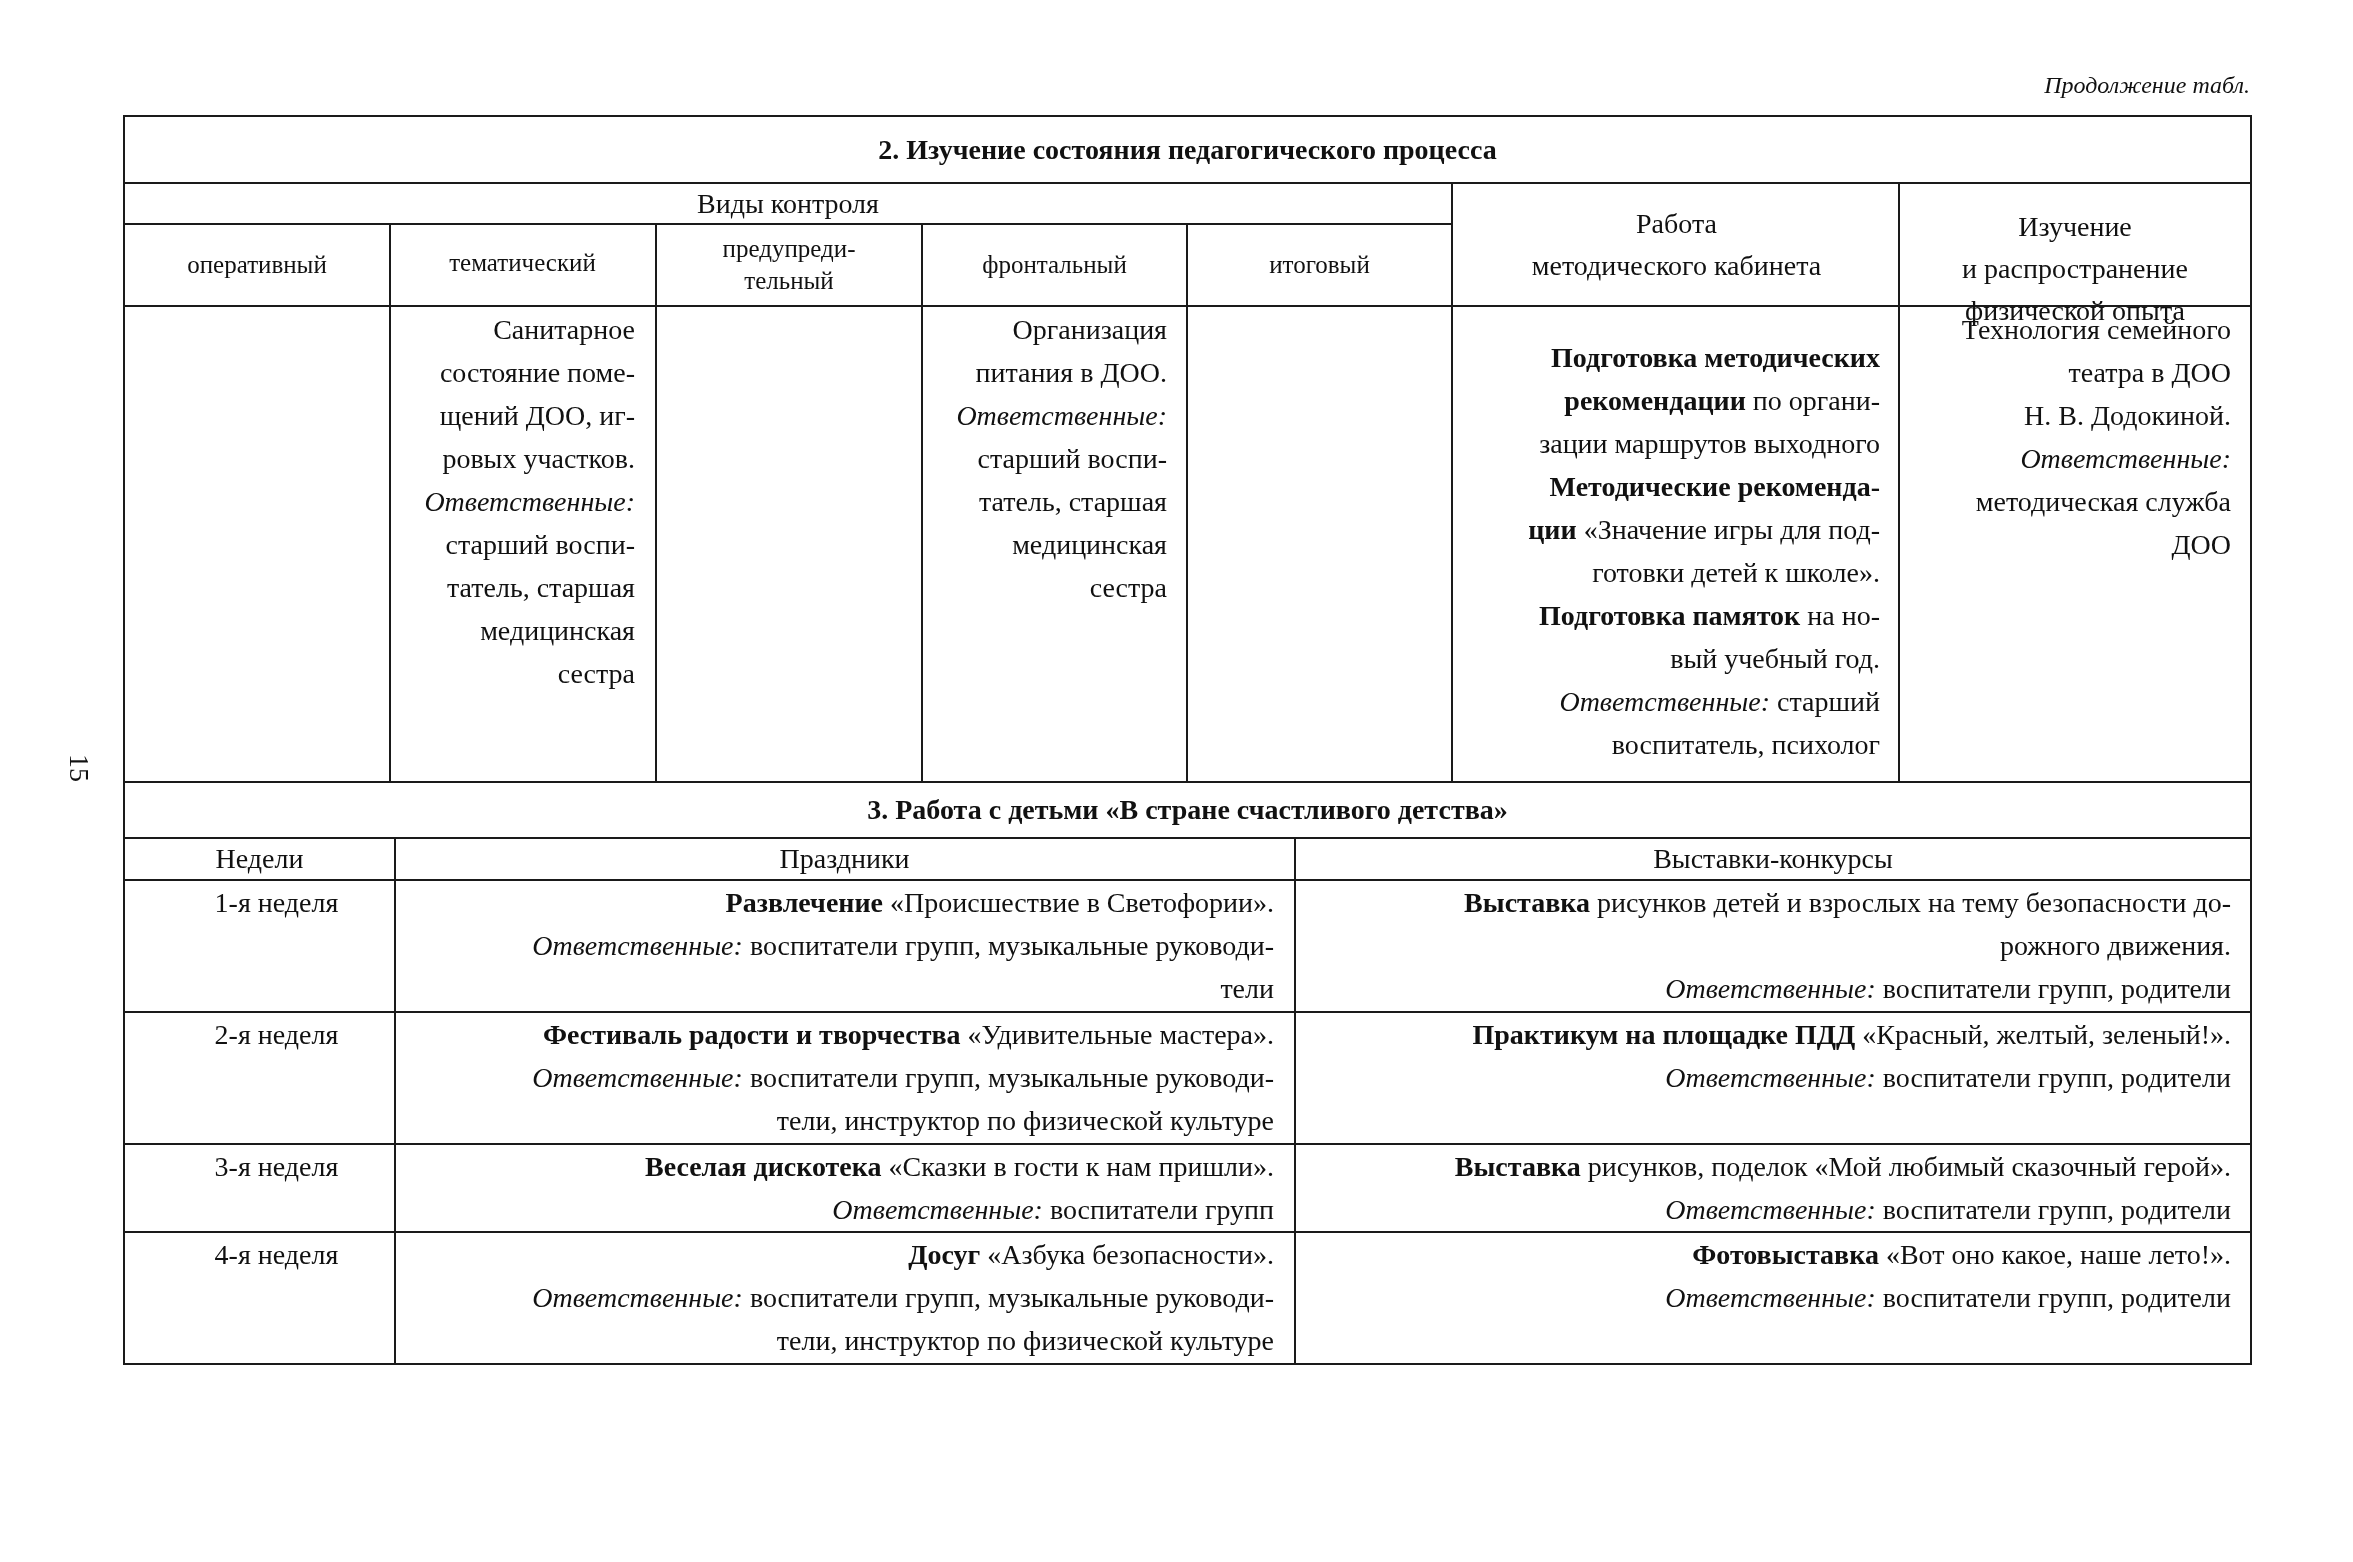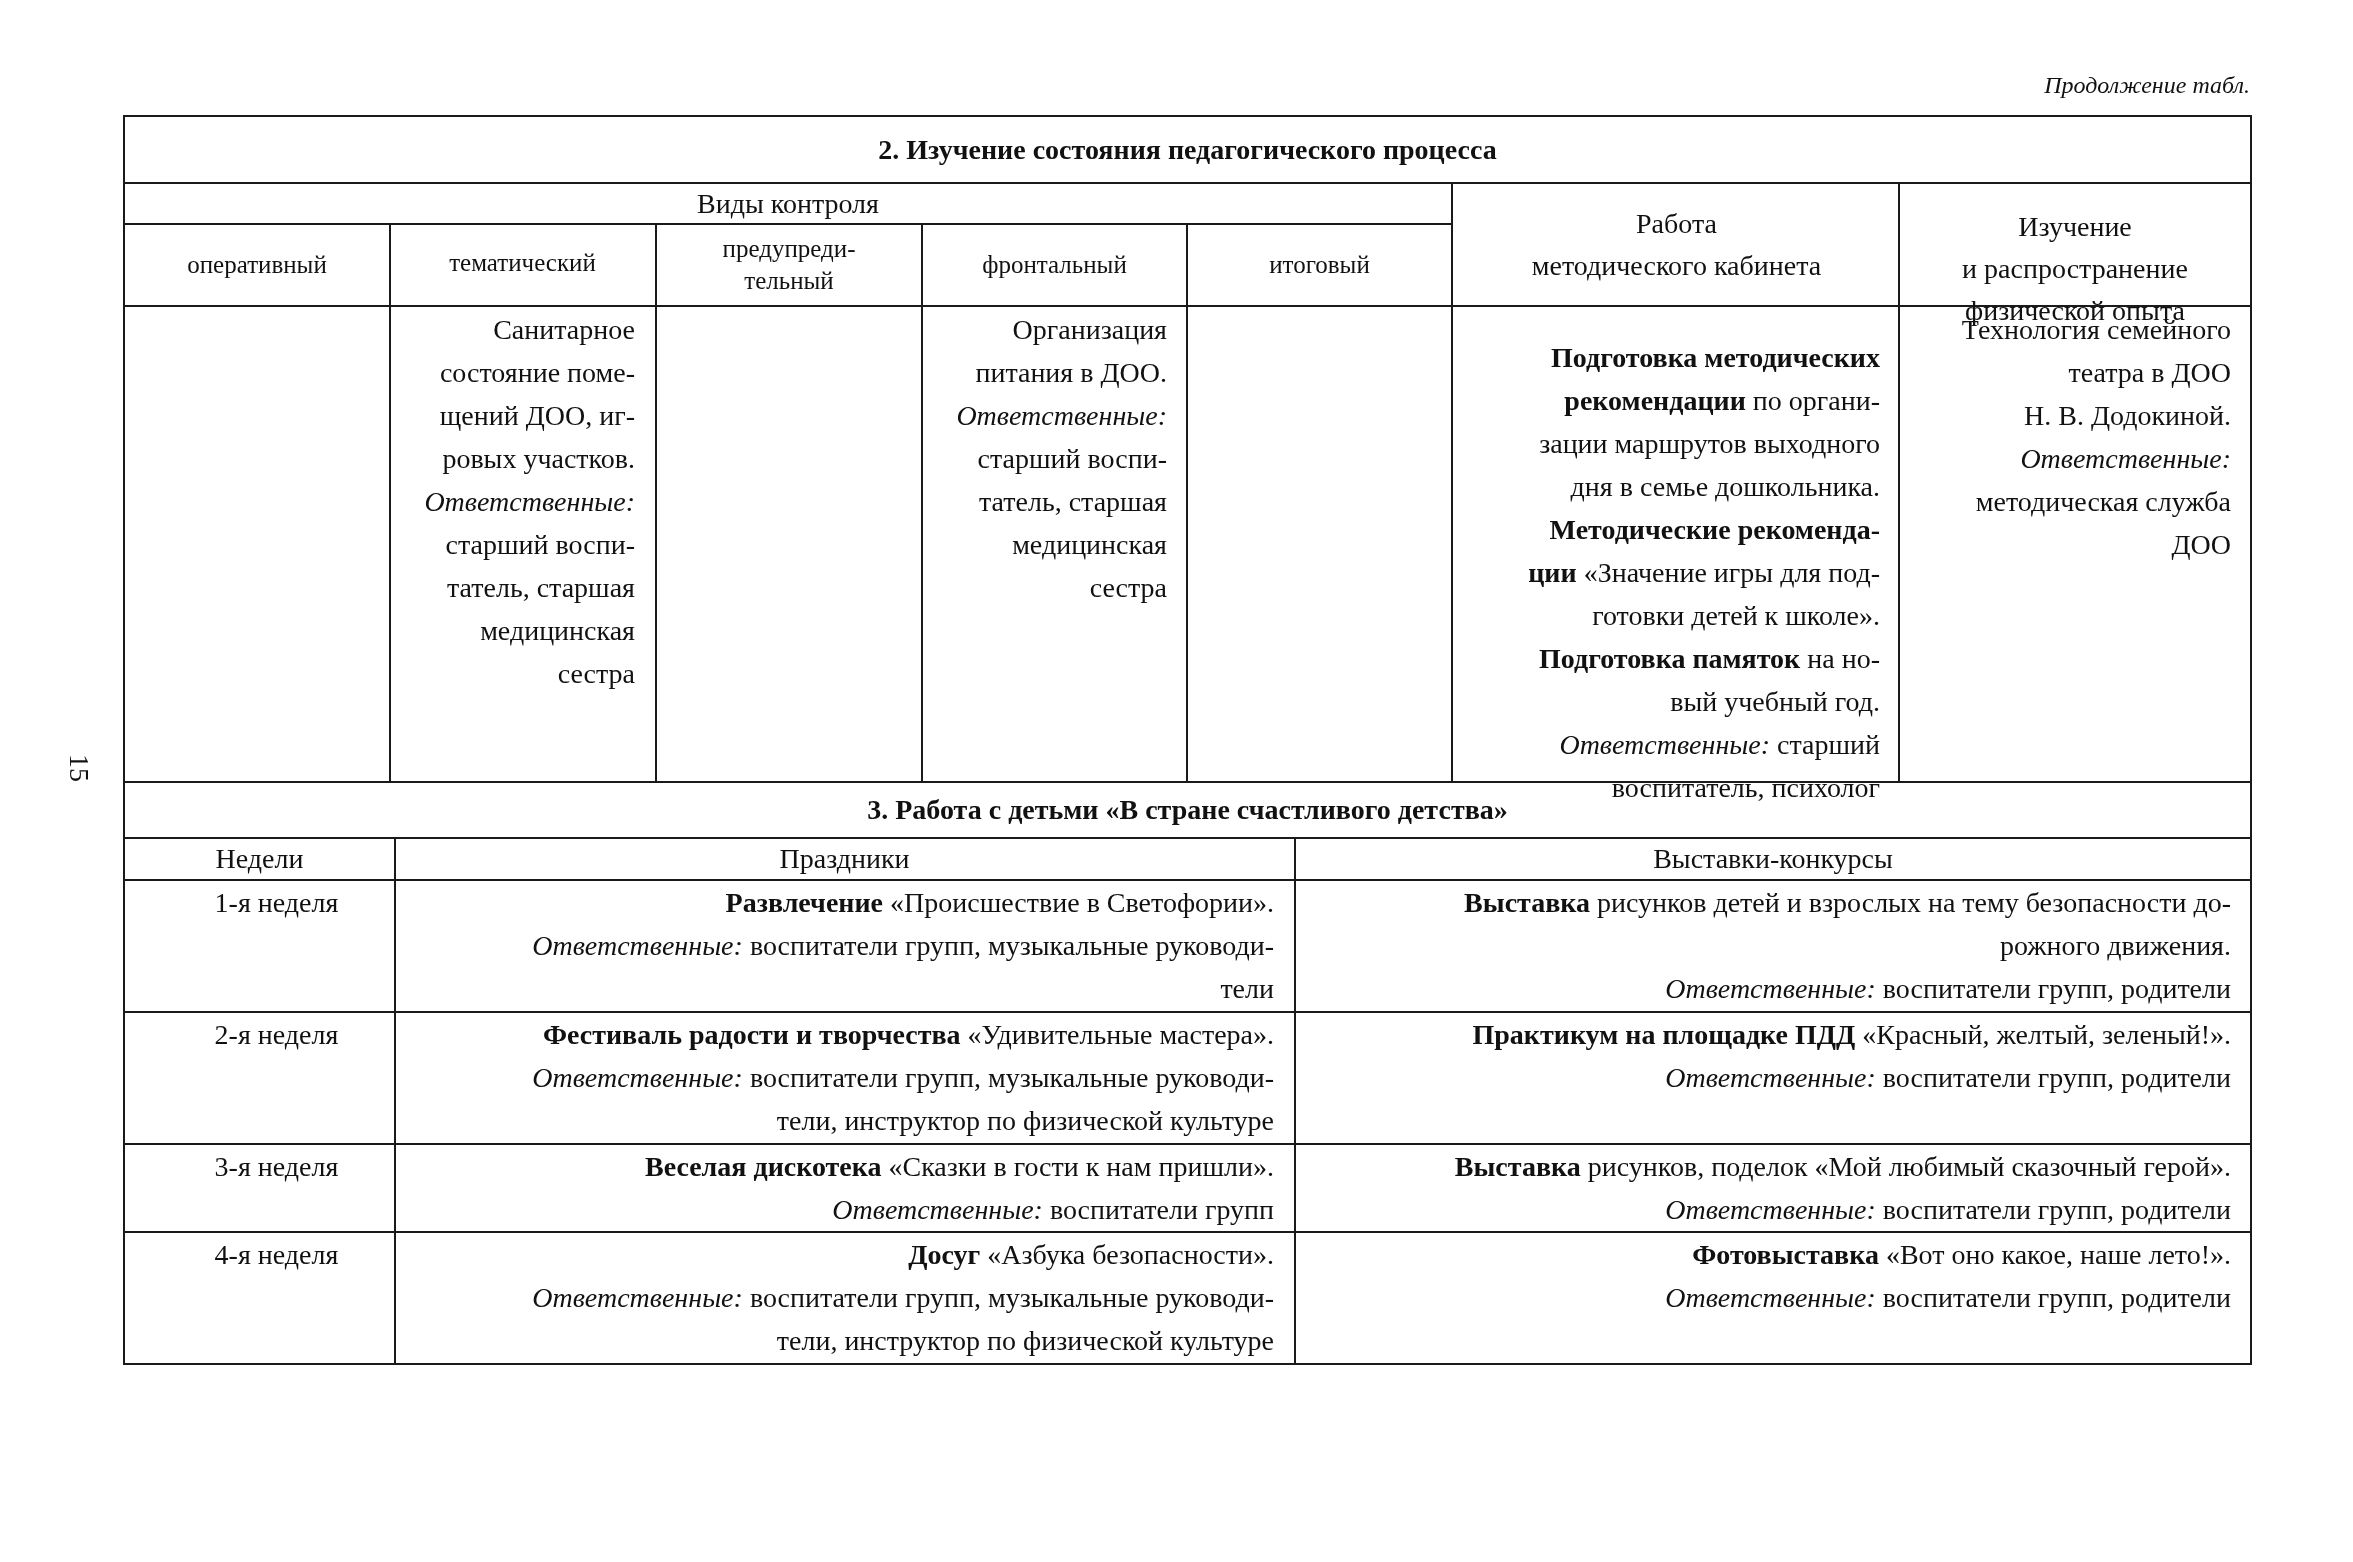--- a/index.html
+++ b/index.html
@@ -127,7 +127,6 @@
       <span class="ln"><b>Подготовка методических</b></span>
       <span class="ln"><b>рекомендации</b> по органи-</span>
       <span class="ln">зации маршрутов выходного</span>
-      <span class="ln">дня в семье дошкольника.</span>
       <span class="ln"><b>Методические рекоменда-</b></span>
       <span class="ln"><b>ции</b> «Значение игры для под-</span>
       <span class="ln">готовки детей к школе».</span>

